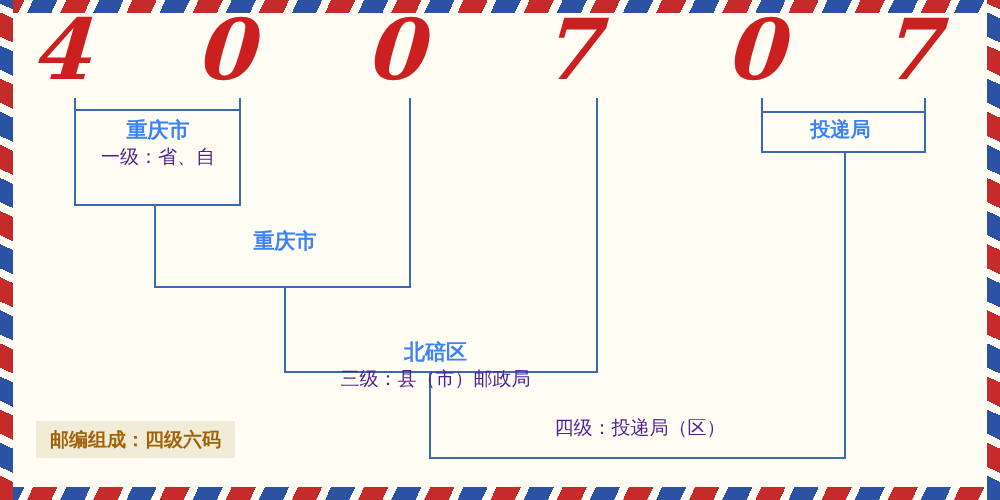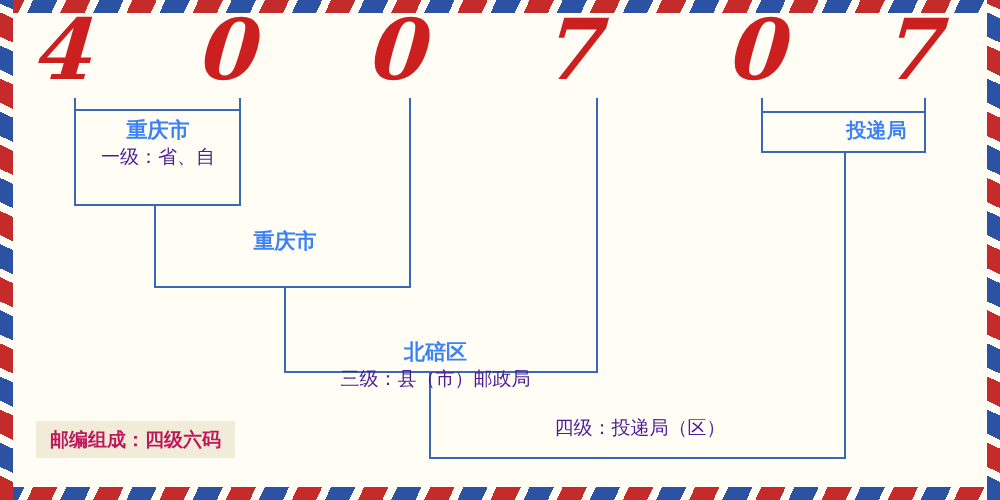--- a/index.html
+++ b/index.html
@@ -120,7 +120,7 @@
     <div class="desc">四级：投递局（区）</div>
   </div>
 
-  <div class="label" style="left:808px;top:117px;width:137px;">
+  <div class="label" style="left:772px;top:117px;width:137px;font-family:Liberation Mono, monospace;">
     <div class="title" style="font-size:20px;">投递局</div>
   </div>
 

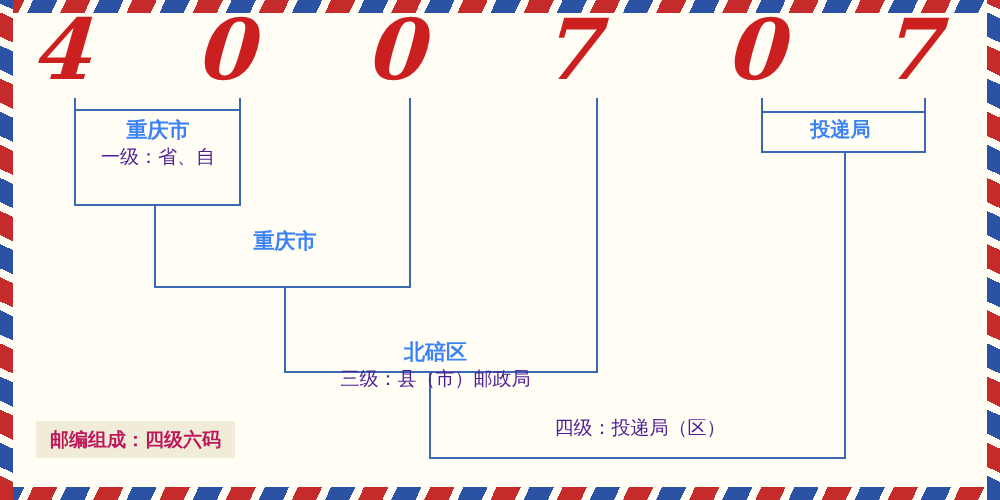--- a/index.html
+++ b/index.html
@@ -67,7 +67,7 @@
     top: 421px;
     background: #f1ecd8;
     padding: 7px 14px;
-    color: #be185d;
+    color: #a16207;
     font-weight: 700;
     font-size: 19px;
     line-height: 1.2;

